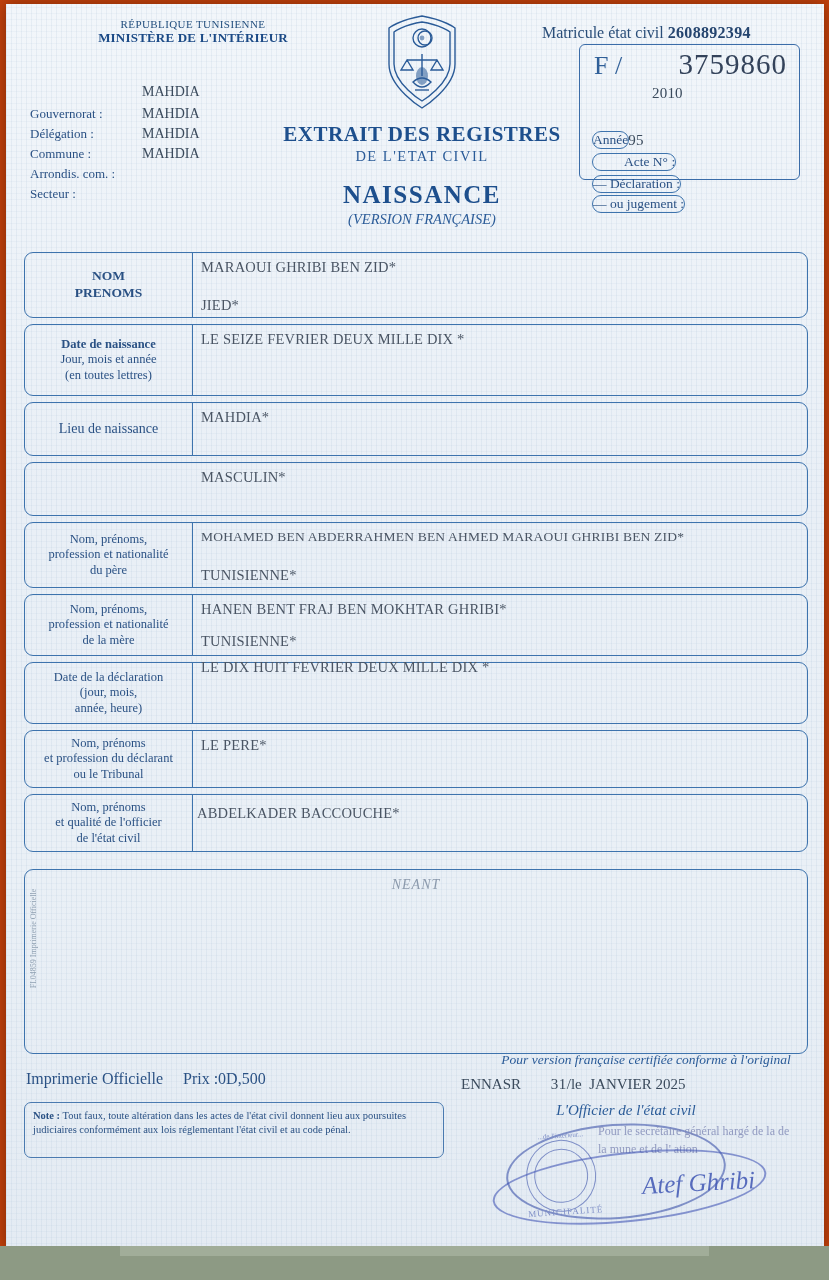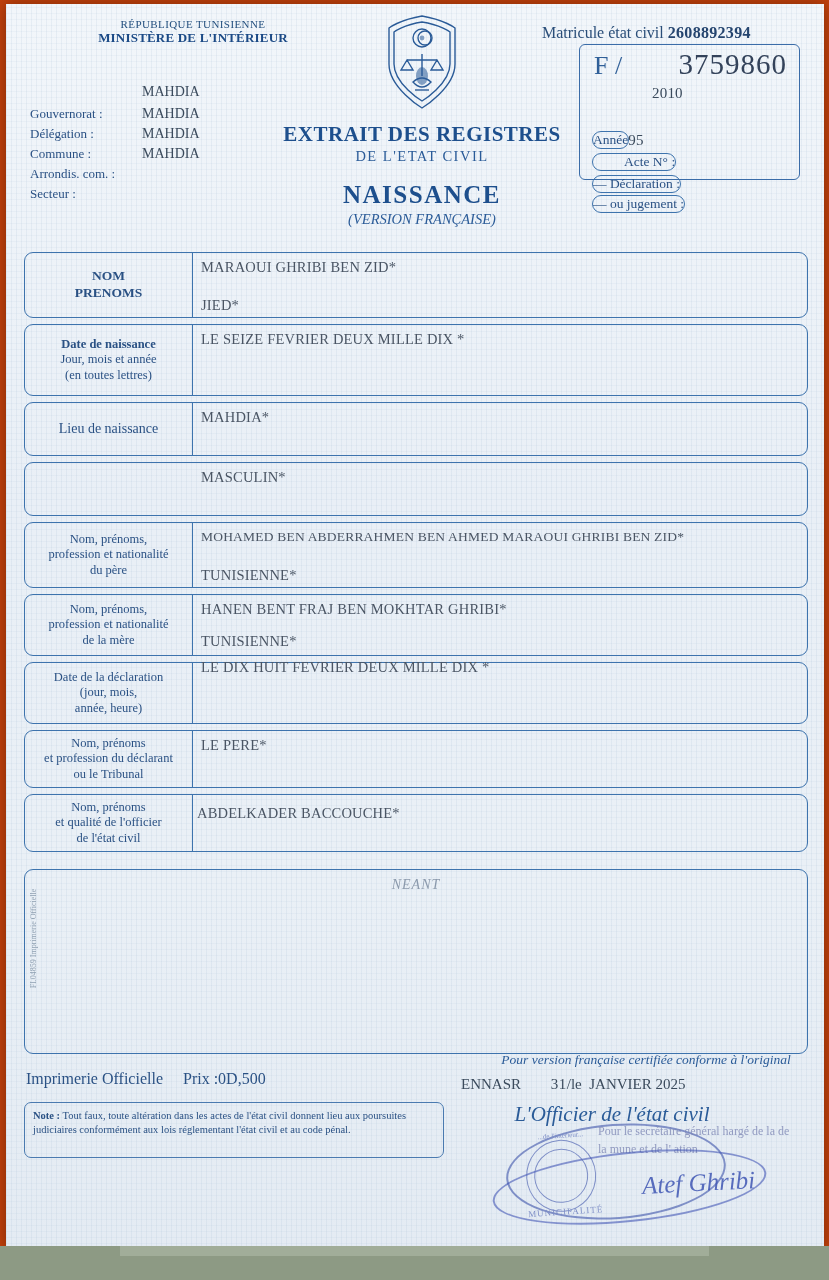--- a/index.html
+++ b/index.html
@@ -173,8 +173,8 @@
   #place .city { margin-right:26px; }
   #place .d { letter-spacing:.5px; }
   #officier {
-    position:absolute; left:456px; top:1098px; width:300px; text-align:center;
-    font-style:italic; font-size:21px; color:#2a5b98;
+    position:absolute; left:470px; top:1098px; width:300px; text-align:center;
+    font-style:italic; font-size:15px; color:#2a5b98;
   }
 
   

